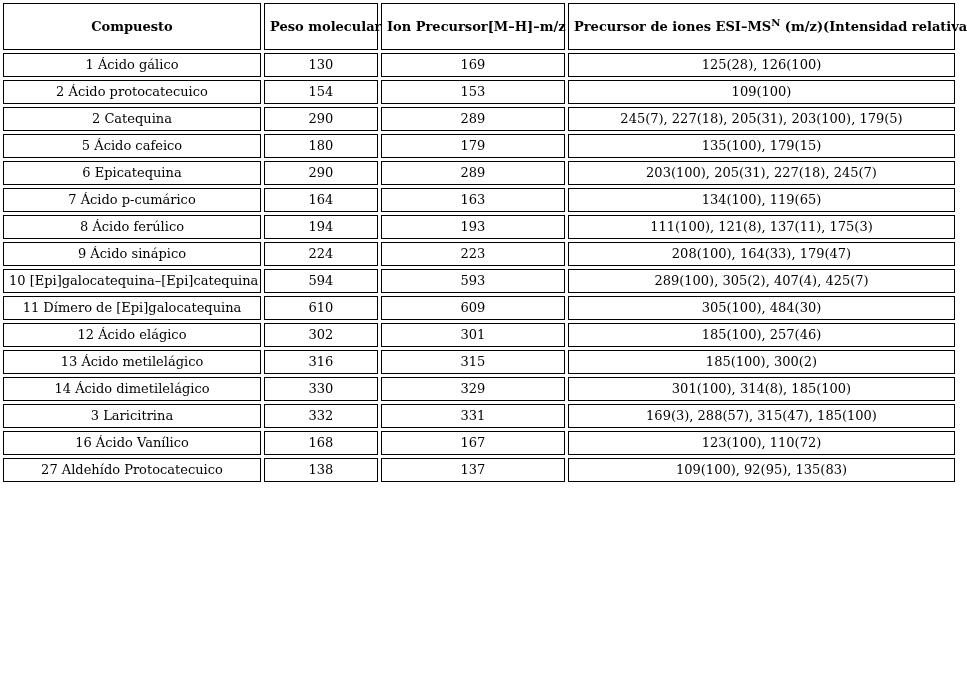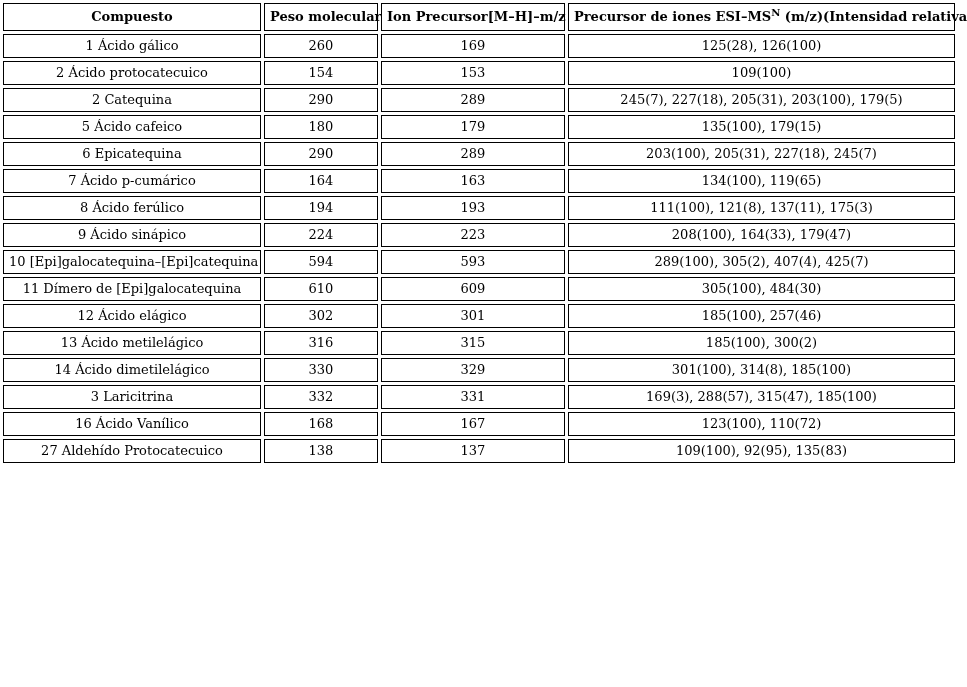--- a/index.html
+++ b/index.html
@@ -34,7 +34,7 @@
   }
   table.compounds th {
     font-weight: bold;
-    height: 28px;
+    height: 47px;
     text-align: center;
   }
   table.compounds th.h-frag {

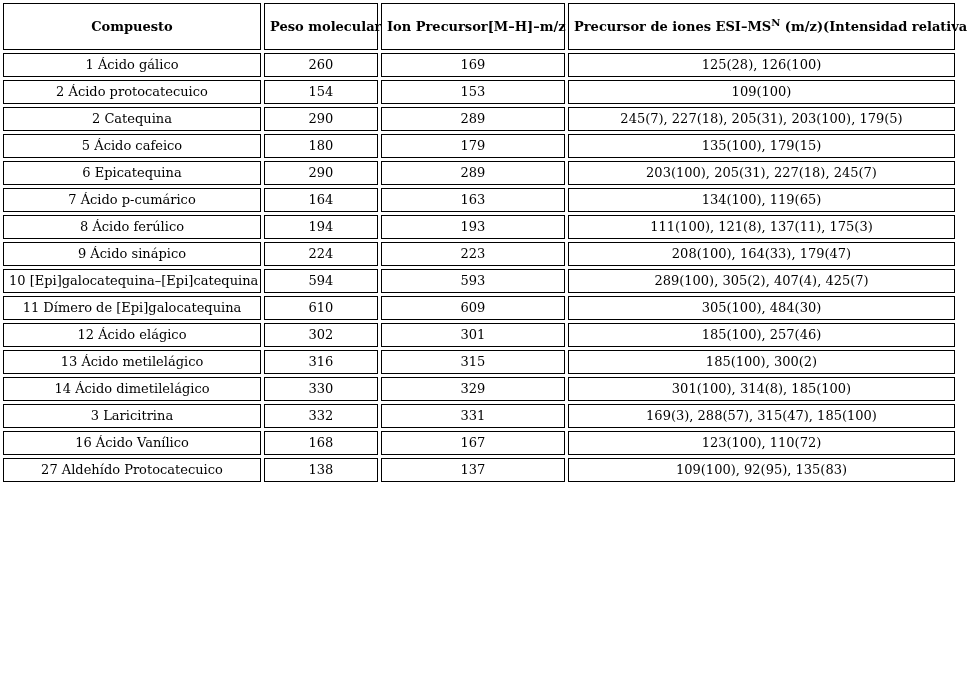--- a/index.html
+++ b/index.html
@@ -77,7 +77,7 @@
   <tbody>
     <tr>
       <td class="c-compound">1 Ácido gálico</td>
-      <td class="c-mw">260</td>
+      <td class="c-mw">130</td>
       <td class="c-prec">169</td>
       <td class="c-frag">125(28), 126(100)</td>
     </tr>

